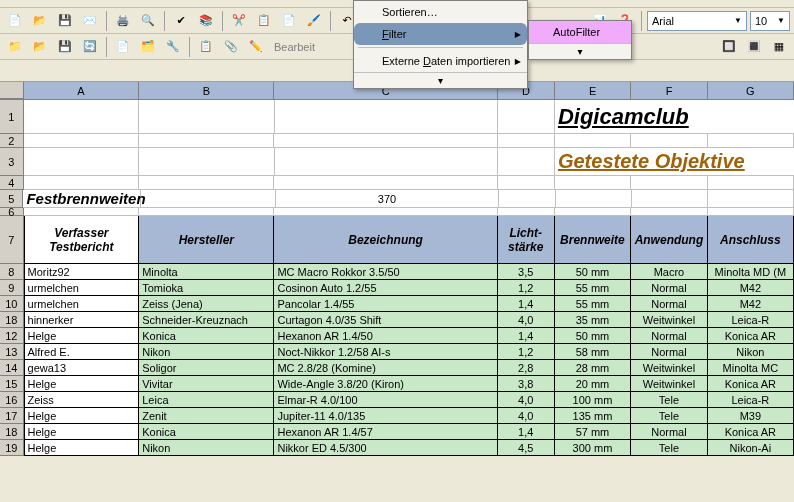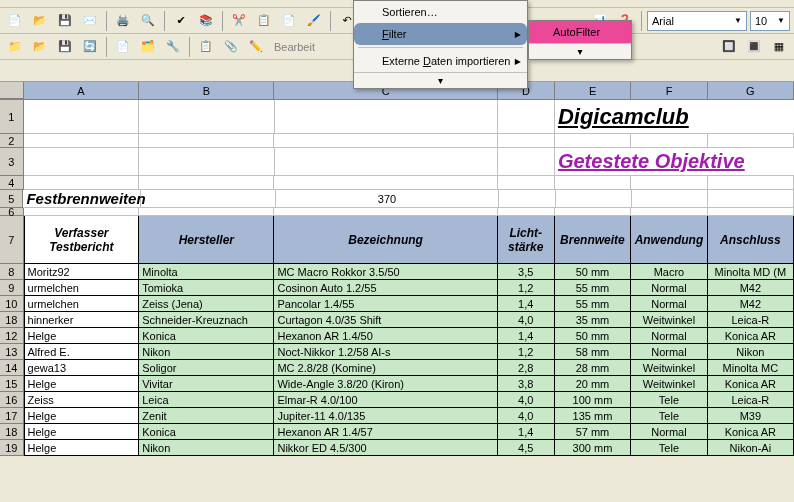--- a/index.html
+++ b/index.html
@@ -25,7 +25,7 @@
 
   .submenu { position: absolute; top: 20px; left: 528px; width: 104px; background: #f4f3ee; border: 1px solid #808080; box-shadow: 2px 2px 4px rgba(0,0,0,0.3); z-index: 101; }
   .submenu .menu-item { height: 22px; display: flex; align-items: center; padding: 0 8px 0 24px; font-size: 11px; cursor: default; }
-  .submenu .menu-item.highlighted { background: #ec4899; color: #000; }
+  .submenu .menu-item.highlighted { background: #f0abfc; color: #000; }
 
   .cellref-bar { background: #ece9d8; height: 22px; display: flex; align-items: center; border-bottom: 1px solid #a0a0a0; flex-direction: column; }
   .cellref-box { width: 98px; height: 18px; border: 1px solid #7f9db9; background: #fff; margin-left: 10px; display: flex; align-items: center; padding: 0 4px; font-size: 11px; justify-content: space-between; }

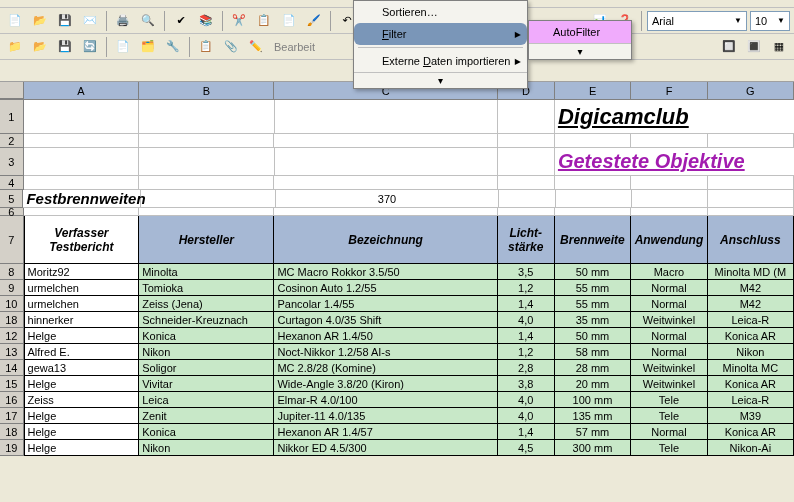--- a/index.html
+++ b/index.html
@@ -50,7 +50,7 @@
   .rowd { height: 16px; }
 
   .title1 { font-size: 22px; font-weight: bold; font-style: italic; text-decoration: underline; }
-  .title2 { font-size: 20px; font-weight: bold; font-style: italic; text-decoration: underline; color: #a21caf; }
+  .title2 { font-size: 20px; font-weight: bold; font-style: italic; text-decoration: underline; color: #a16207; }
   .subtitle { font-size: 15px; font-weight: bold; font-style: italic; }
 
   .hdrcell { background: #a6b8d4; border-right: 1px solid #000; border-bottom: 1px solid #000; font-weight: bold; font-style: italic; text-align: center; justify-content: center; font-size: 12px; }

